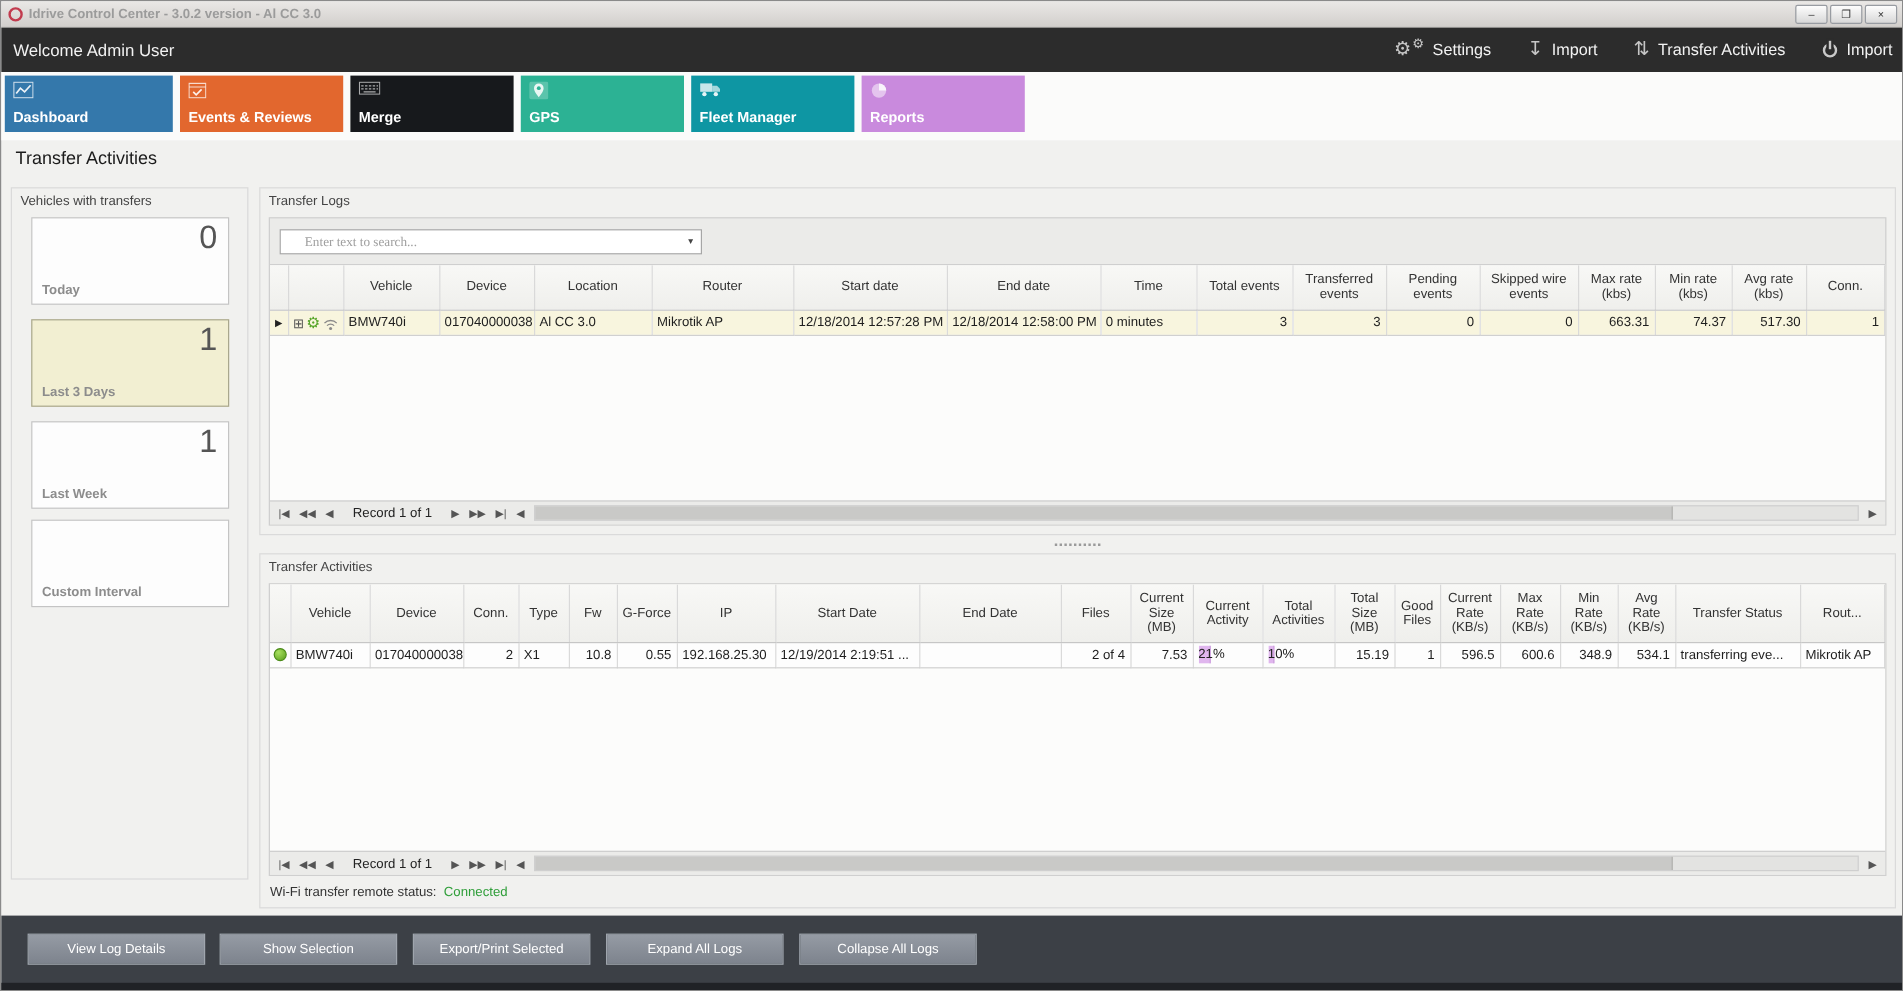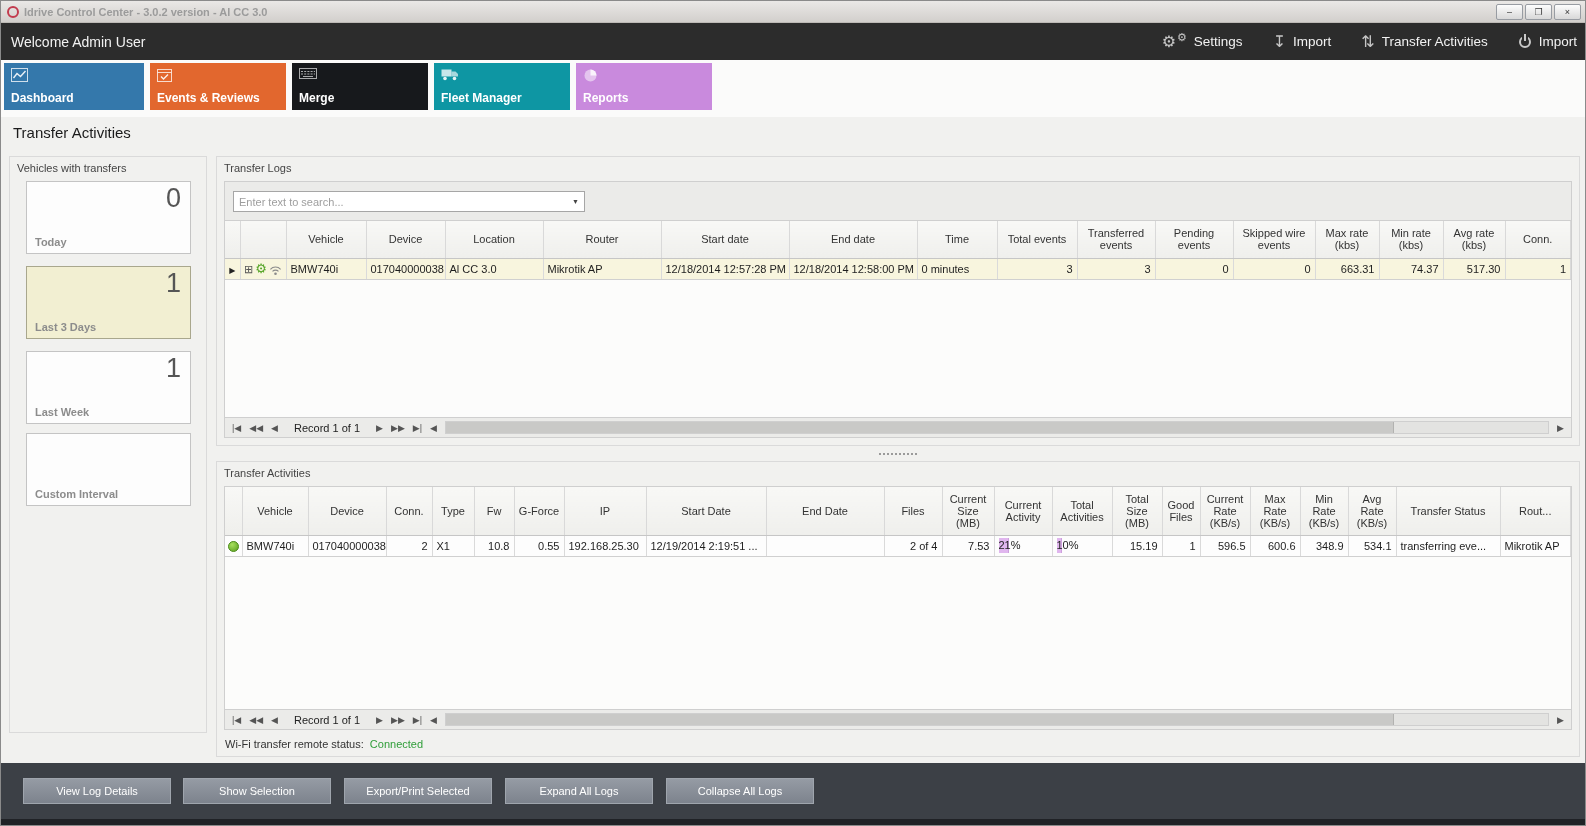--- a/index.html
+++ b/index.html
@@ -176,6 +176,14 @@
         <line x1="4" y1="8.5" x2="14" y2="8.5" stroke="rgba(255,255,255,0.7)"></line>
       </svg>
       <div class="t-label">Merge</div>
+    </div>
+    <div class="tile tile-gps">
+      <svg class="t-icon" width="16" height="15" viewBox="0 0 16 15">
+        <rect x="0" y="0" width="16" height="15" rx="2" fill="rgba(255,255,255,0.25)"></rect>
+        <path d="M8 1.5 a4 4 0 0 1 4 4 c0 3 -4 7.5 -4 7.5 s-4 -4.5 -4 -7.5 a4 4 0 0 1 4 -4 z" fill="#ffffff"></path>
+        <circle cx="8" cy="5.5" r="1.6" fill="#2cb294"></circle>
+      </svg>
+      <div class="t-label">GPS</div>
     </div>
     <div class="tile tile-fleet">
       <svg class="t-icon" width="18" height="13" viewBox="0 0 18 13">

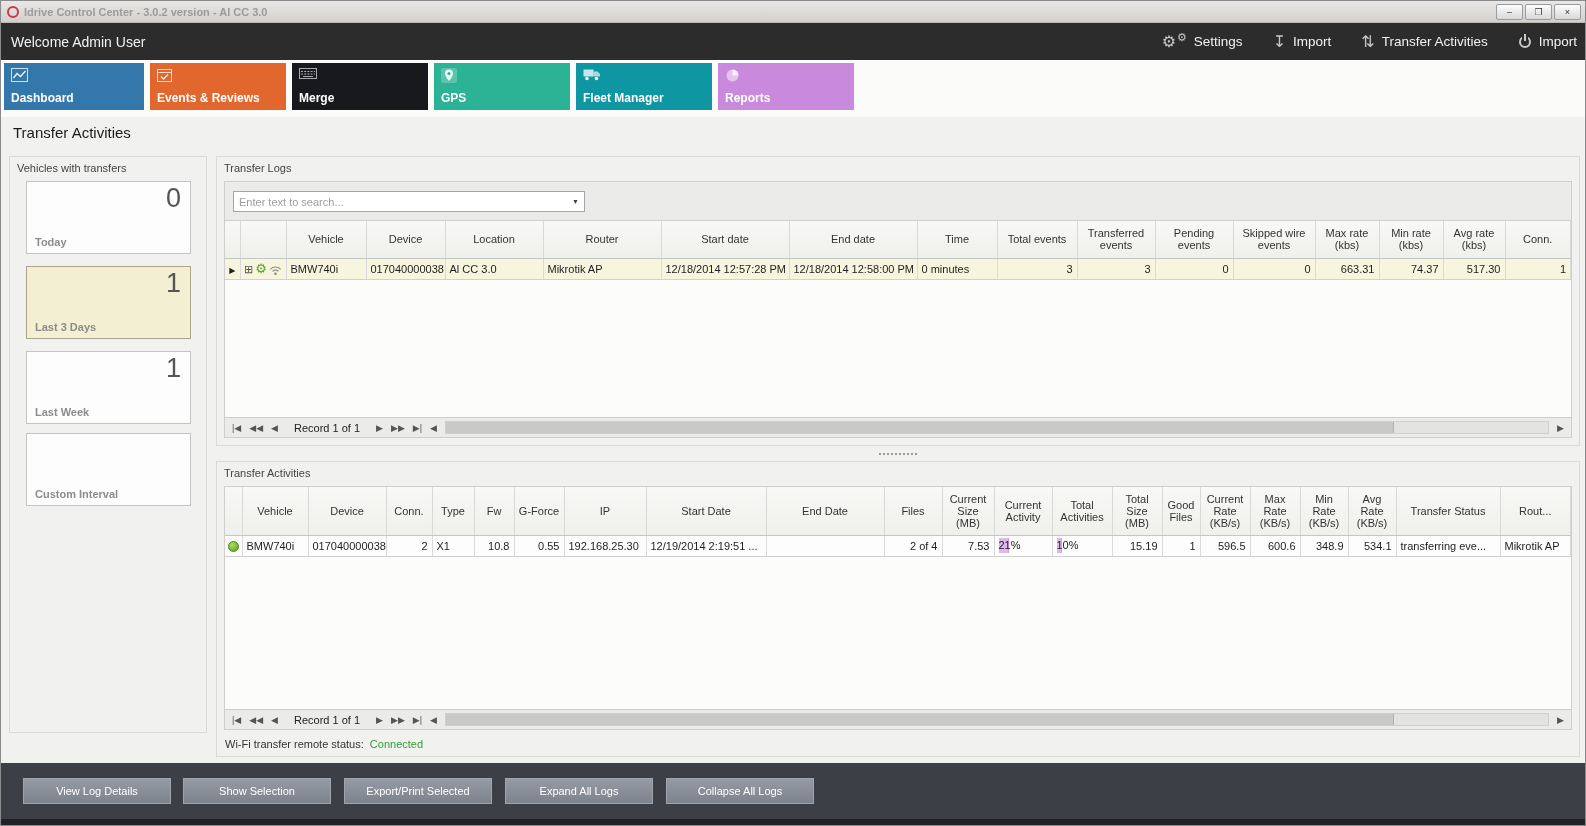--- a/index.html
+++ b/index.html
@@ -62,7 +62,7 @@
 
   .search-row { position:relative; height:38px; }
   .search-combo { position:absolute; left:8px; top:9px; width:352px; height:21px; background:#fff; border:1px solid #a6a6a6; display:flex; align-items:center; }
-  .search-input { flex:1; border:none; outline:none; font-size:11px; color:#444; padding-left:5px; font-family:Liberation Sans, sans-serif; background:transparent; }
+  .search-input { flex:1; border:none; outline:none; font-size:11px; color:#444; padding-left:20px; font-family:Liberation Serif, serif; background:transparent; }
   .search-input::placeholder { color:#9e9e9e; }
   .combo-arrow { width:17px; text-align:center; font-size:7px; color:#444; }
 

